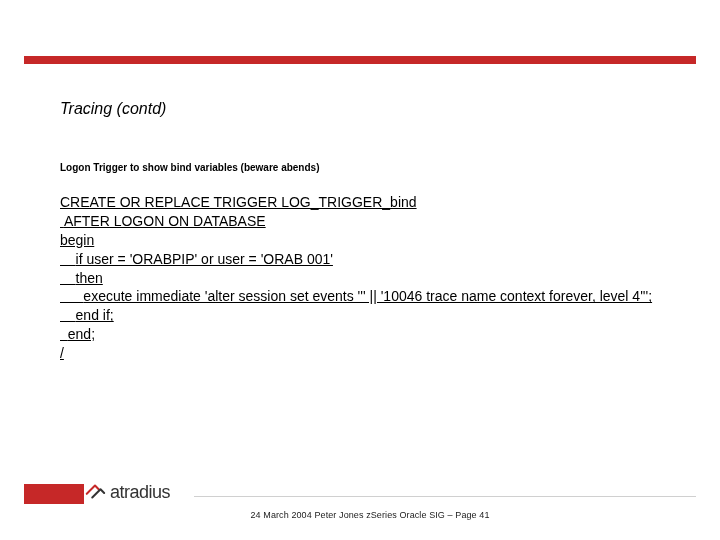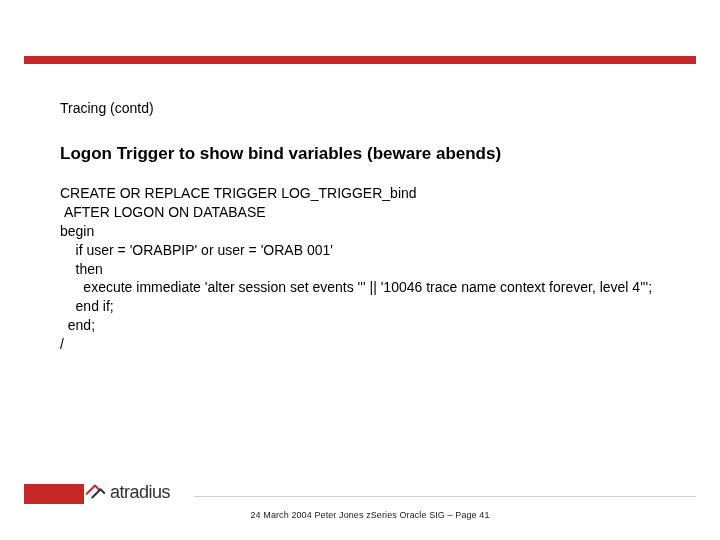--- a/index.html
+++ b/index.html
@@ -27,9 +27,10 @@
     right: 50px;
   }
   .title {
-    font-size: 14px;
+    font-size: 16px;
     font-weight: normal;
-    margin: 0 0 28px 0;
+    margin: 0 0 44px 0;
+    font-style: italic;
   }
   .subhead {
     font-size: 17px;

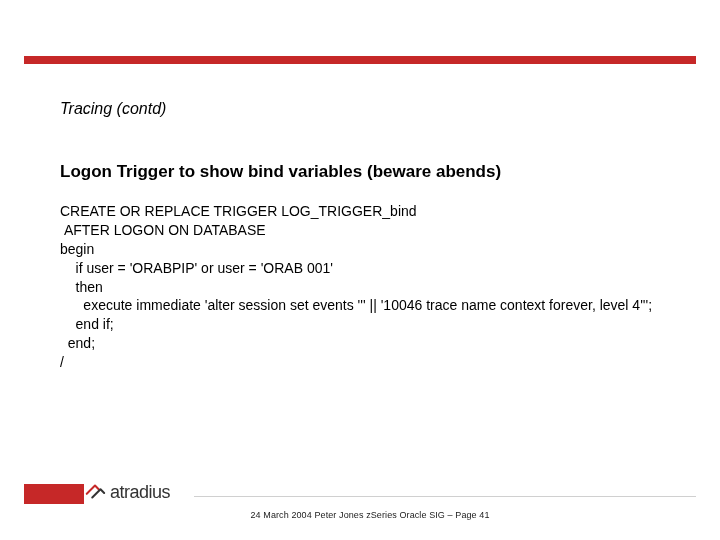--- a/index.html
+++ b/index.html
@@ -33,7 +33,7 @@
     font-style: italic;
   }
   .subhead {
-    font-size: 17px;
+    font-size: 10px;
     font-weight: bold;
     margin: 0 0 20px 0;
   }

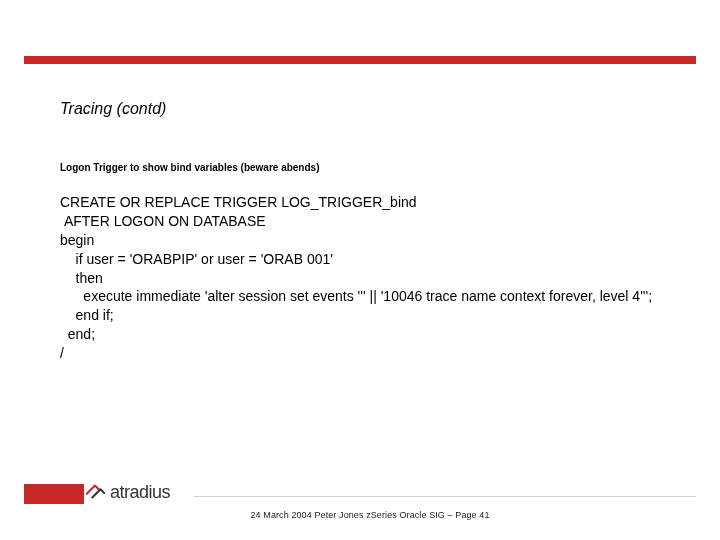--- a/index.html
+++ b/index.html
@@ -42,6 +42,7 @@
     line-height: 1.35;
     white-space: pre-wrap;
     font-family: Arial, Helvetica, sans-serif;
+    text-decoration: underline;
   }
   .footer-bar {
     position: absolute;

